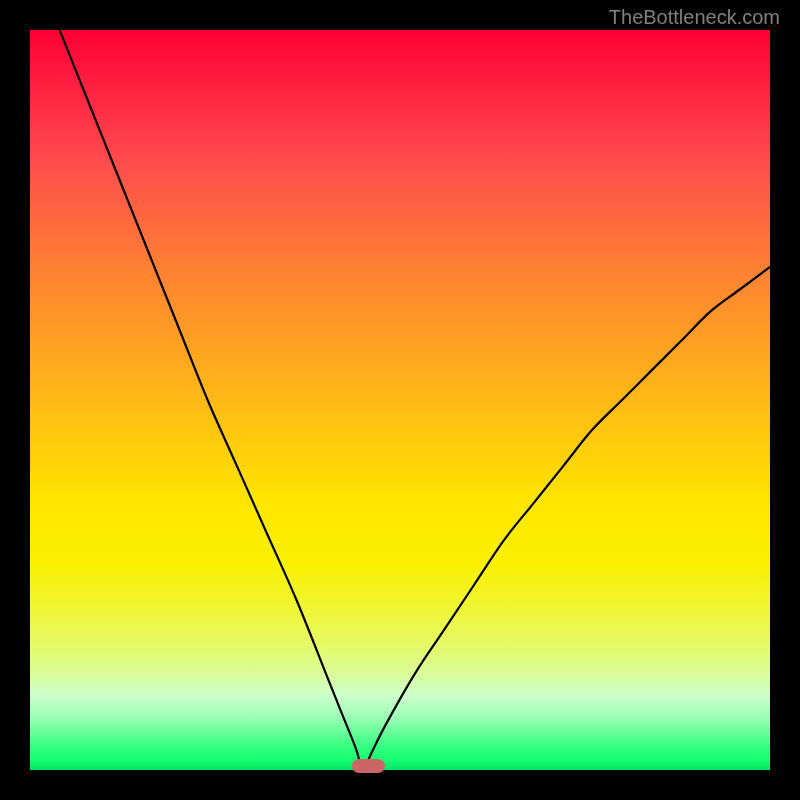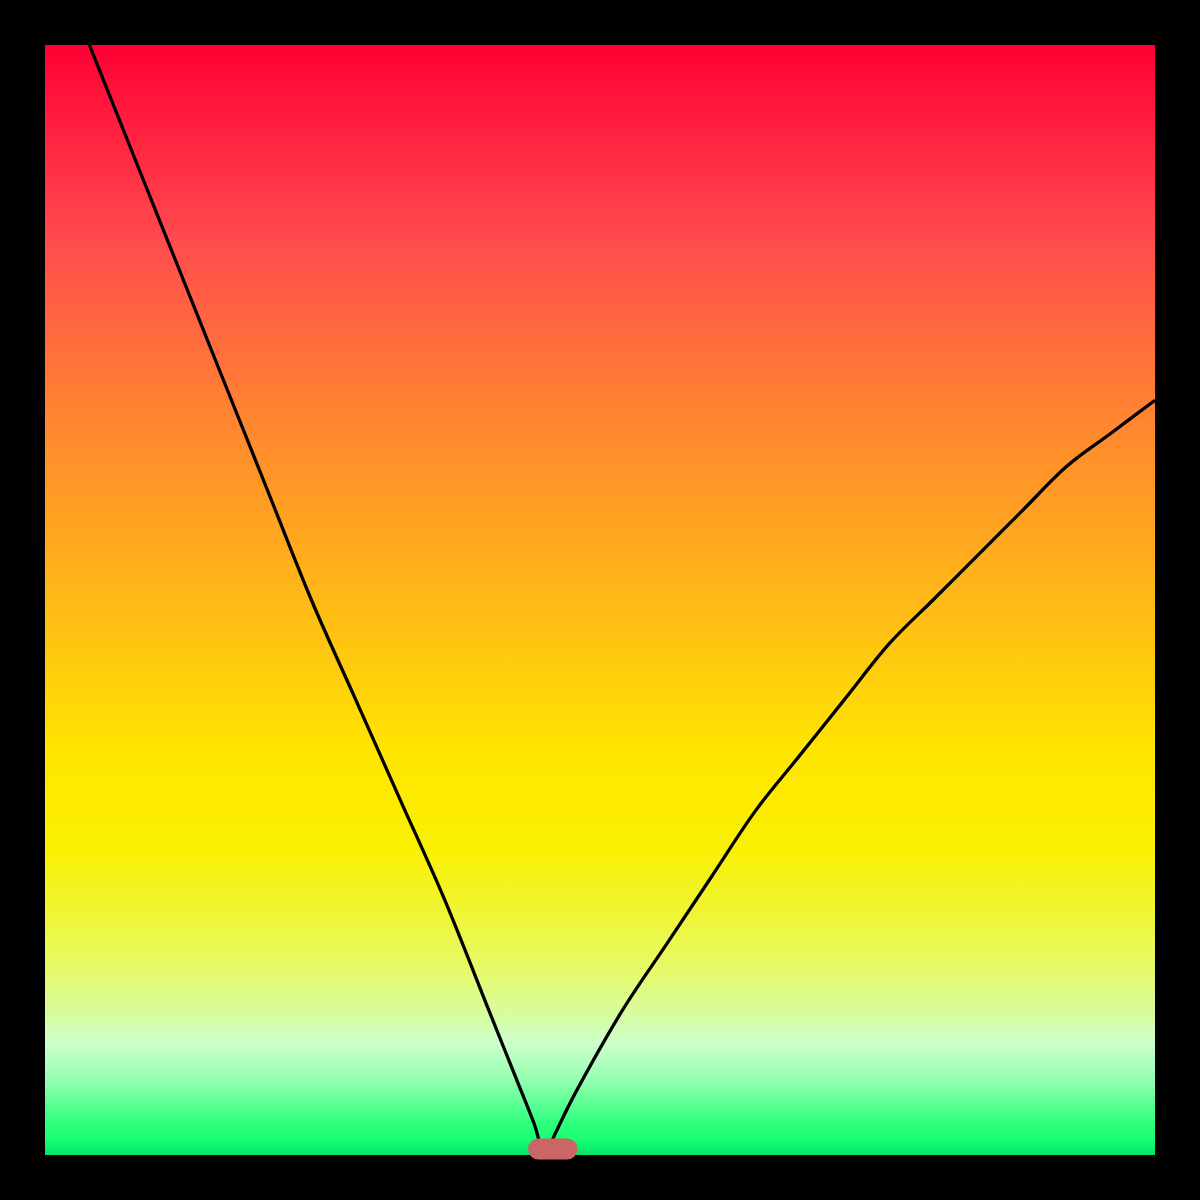--- a/index.html
+++ b/index.html
@@ -85,6 +85,7 @@
 
   <div id="marker" class="marker" style="left: 351.9px; width: 33.3px; top: 759.3px; background: rgb(204, 102, 102);"></div>
 
+  <div class="watermark">TheBottleneck.com</div>
 </div>
 
 </body></html>

